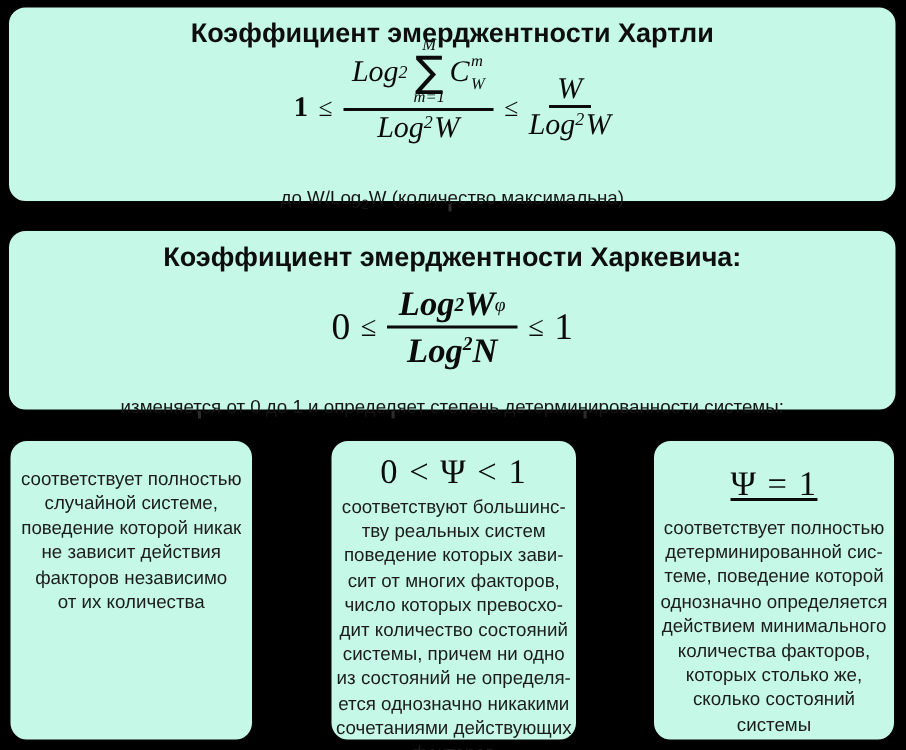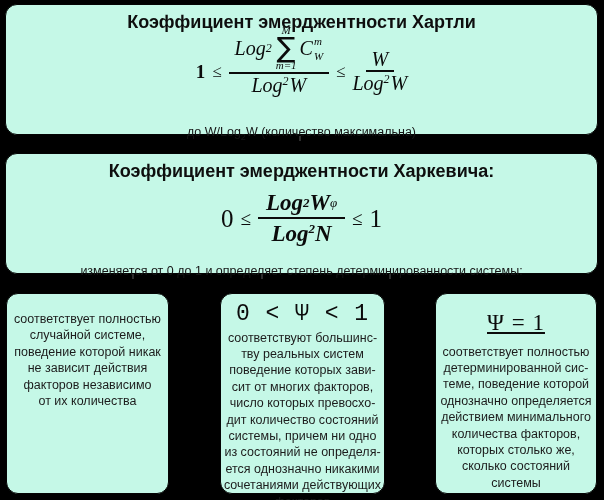--- a/index.html
+++ b/index.html
@@ -99,7 +99,7 @@
     line-height: 1.2;
   }
   #case-0 .case-formula { margin-top: 26px; }
-  #case-1 .case-formula { margin-top: 7px; font-family: Liberation Mono, monospace; }
+  #case-1 .case-formula { margin-top: 7px; }
   #case-2 .case-formula { margin-top: 15px; text-decoration: underline; }
   .case-text {
     text-align: center;

